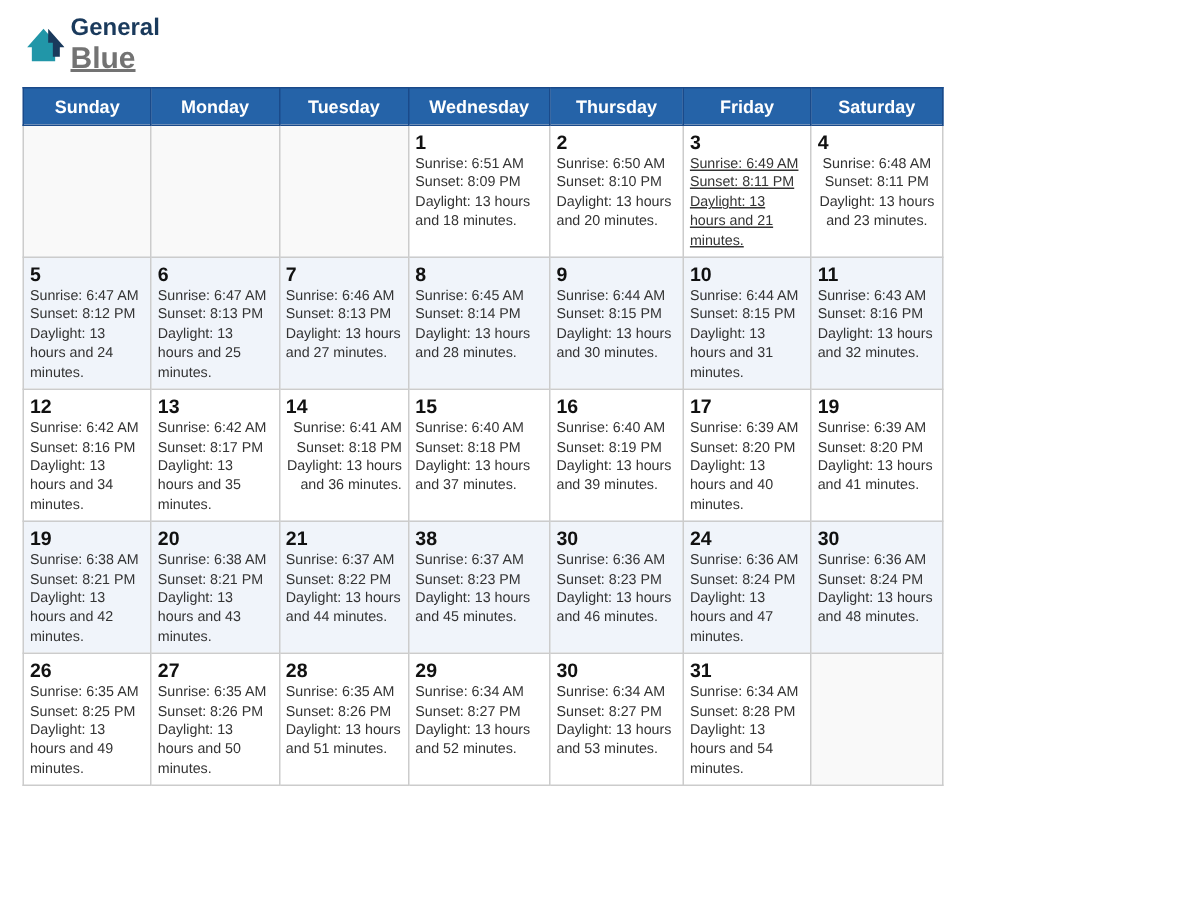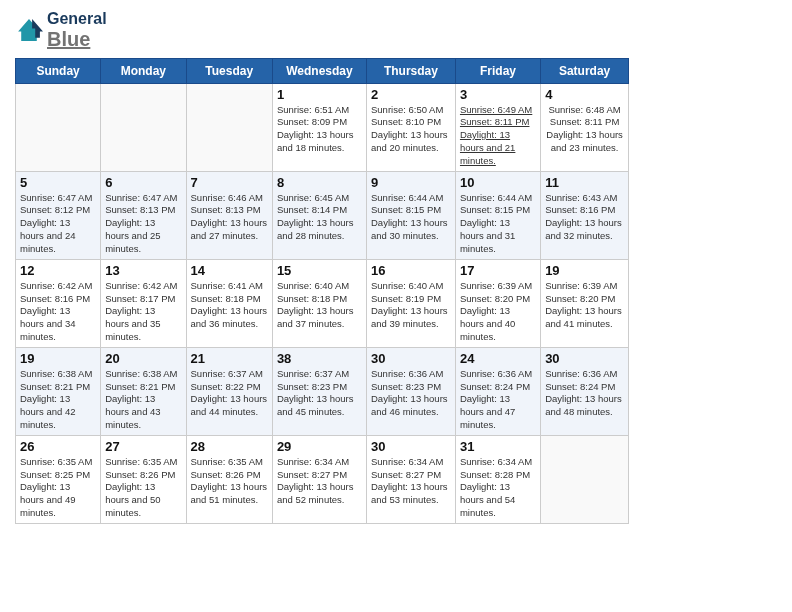--- a/index.html
+++ b/index.html
@@ -204,7 +204,7 @@
           </td>
           <td>
             <div class="day-number">14</div>
-            <div class="day-info" style="white-space: pre-line;">Sunrise: 6:41 AM
+            <div class="day-info" style="white-space: pre-line; text-align: right;">Sunrise: 6:41 AM
 Sunset: 8:18 PM
 Daylight: 13 hours and 36 minutes.</div>
           </td>

